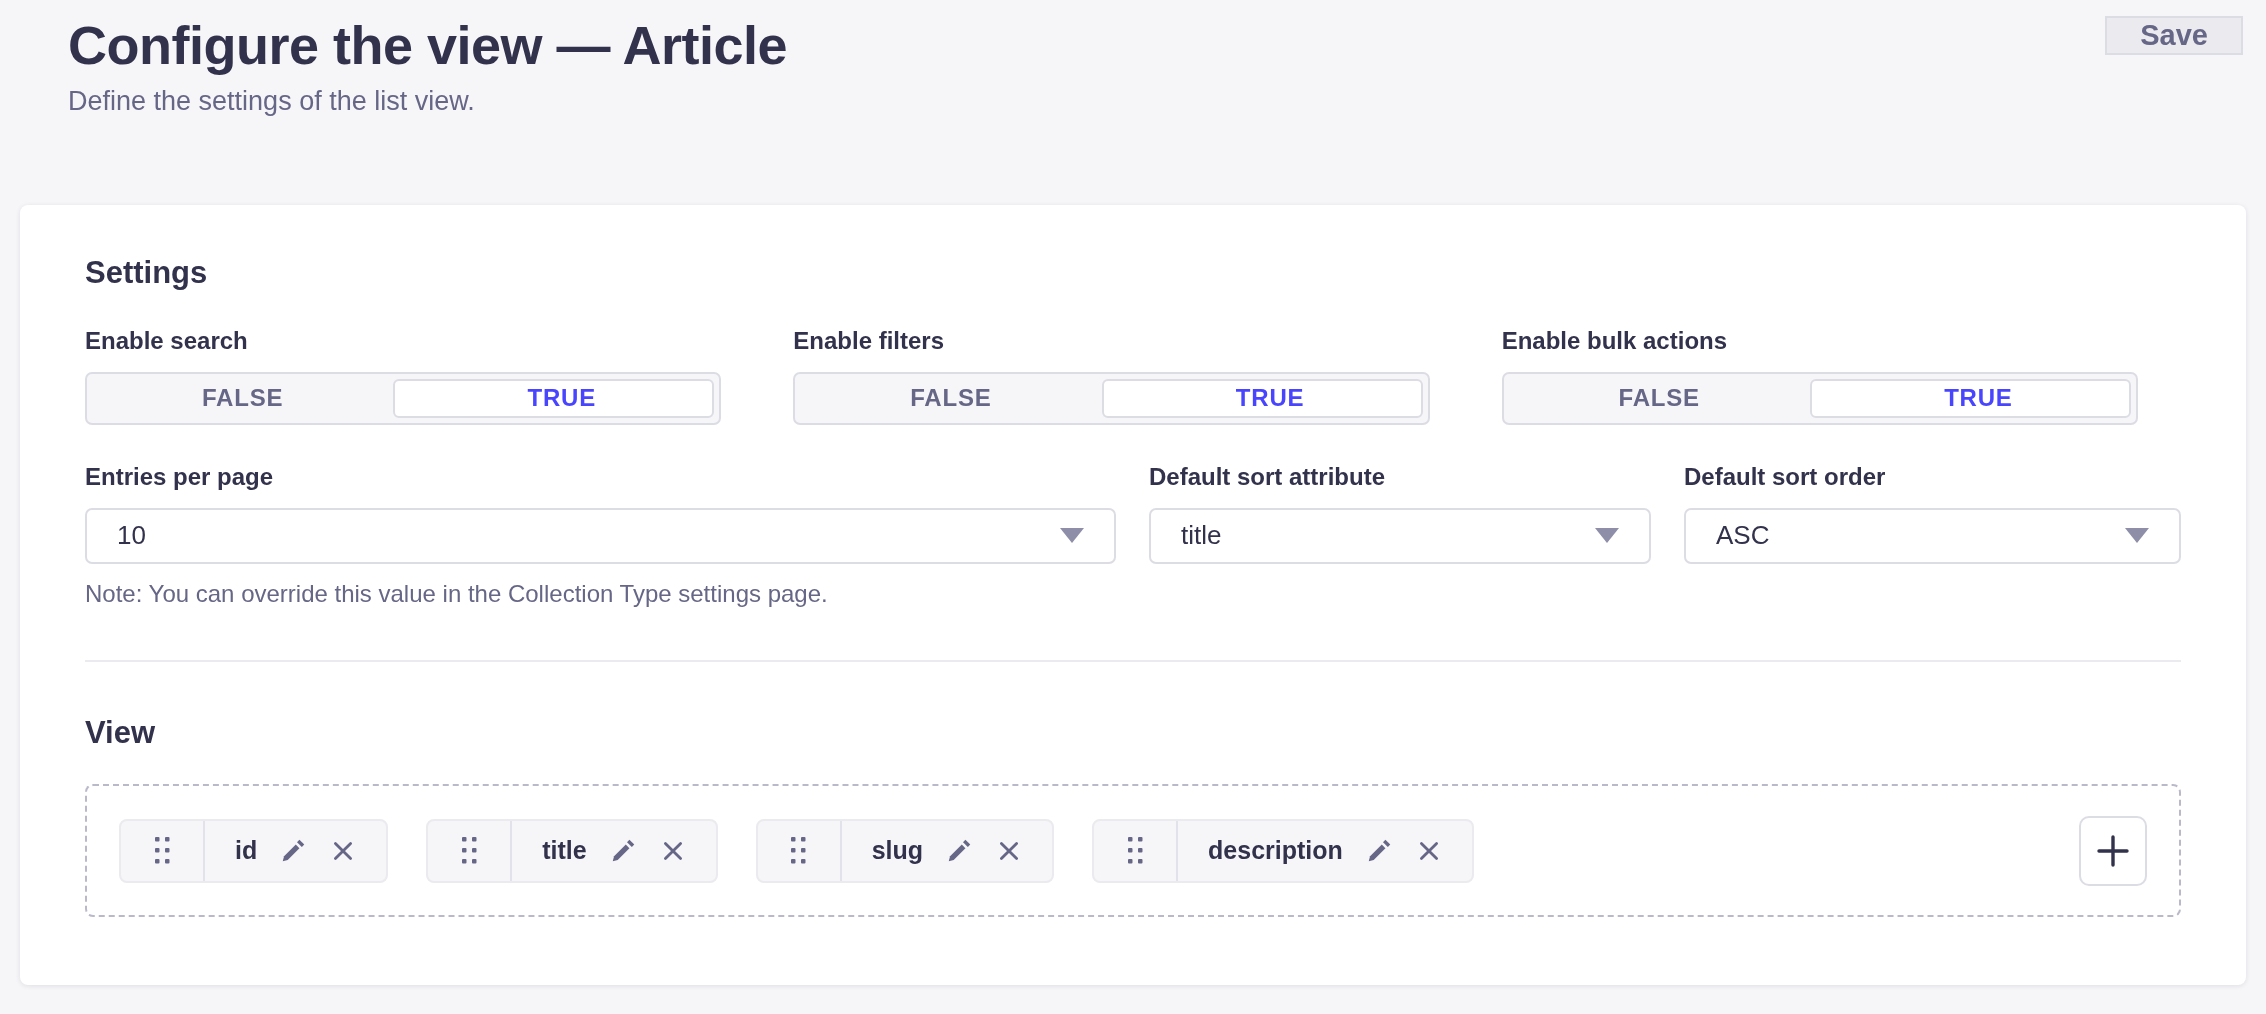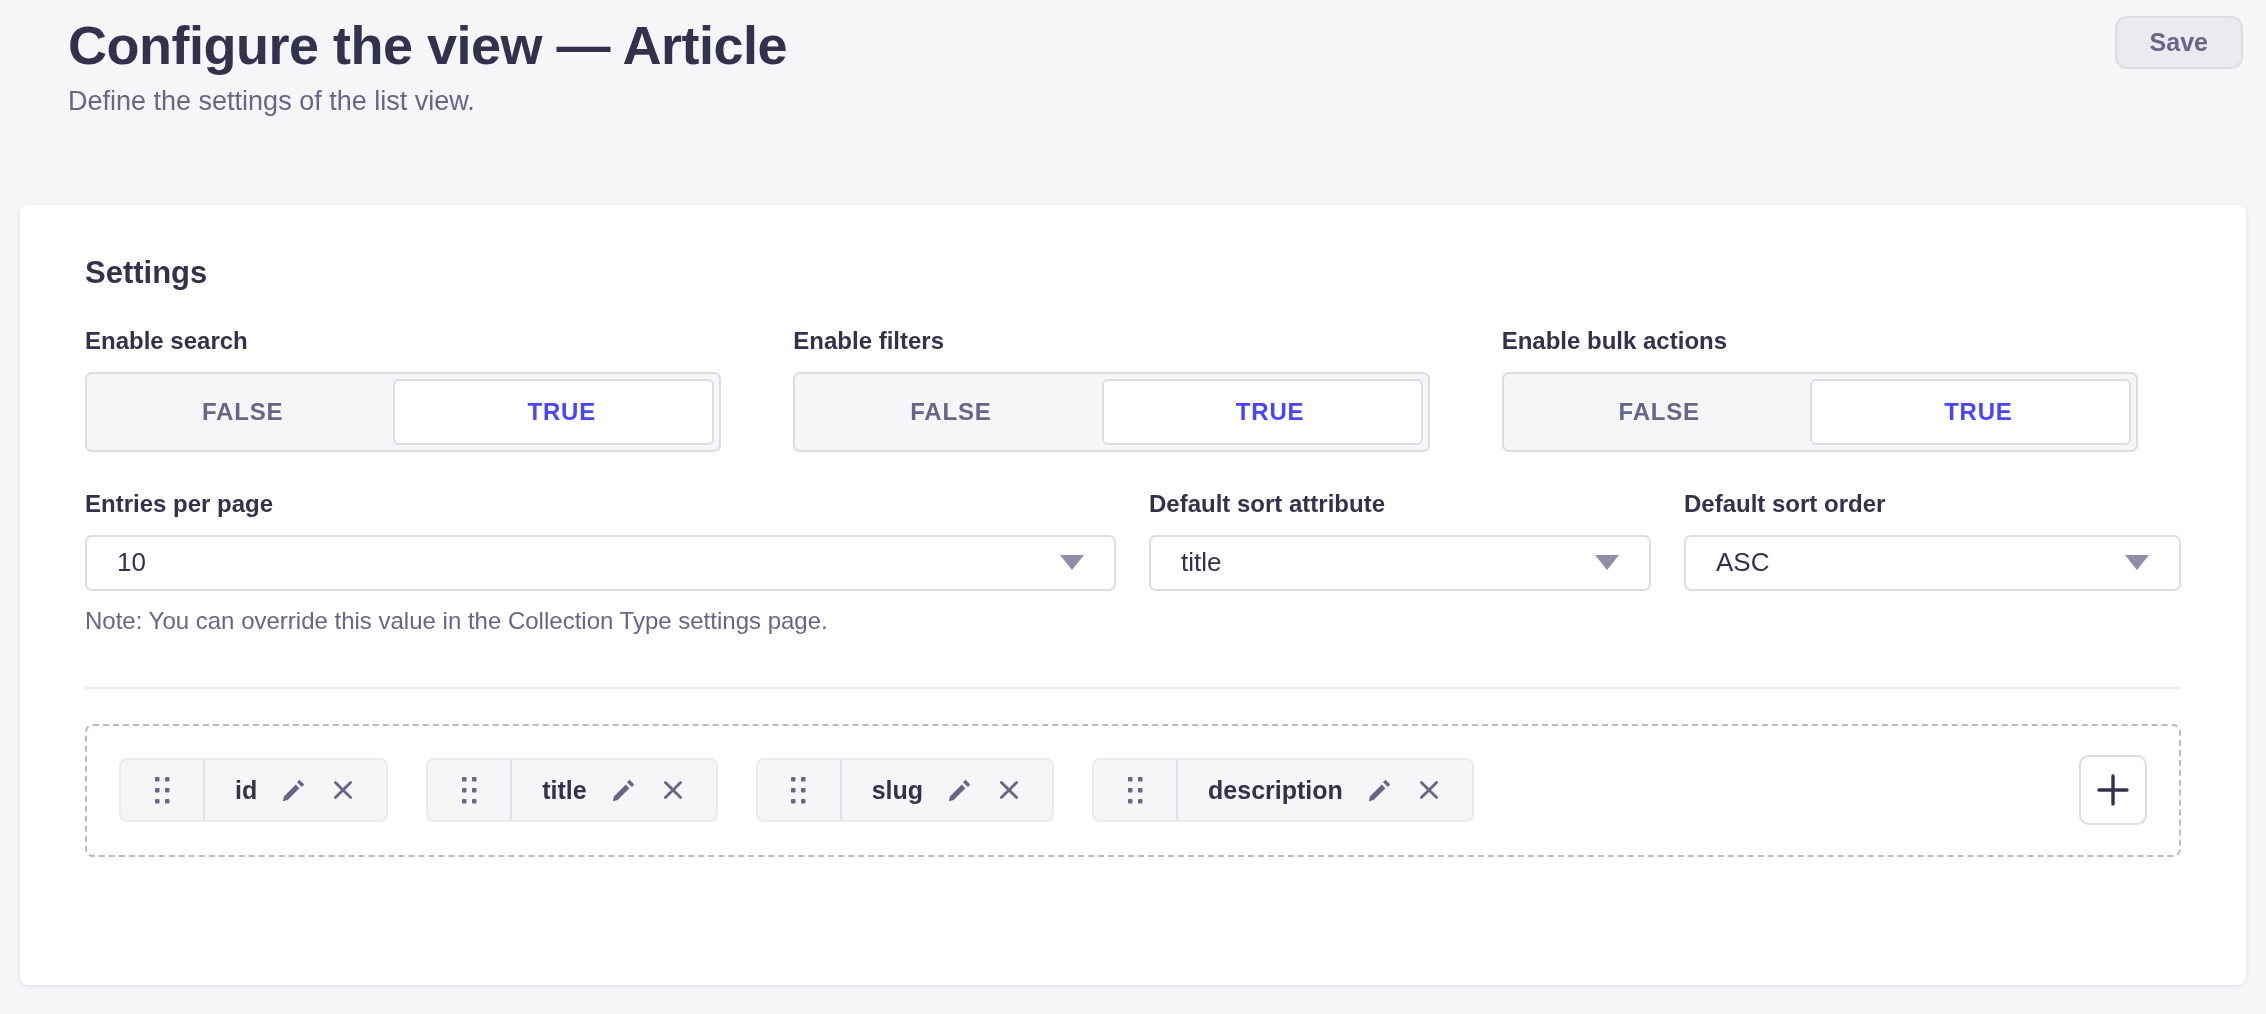--- a/index.html
+++ b/index.html
@@ -19,9 +19,9 @@
   .page-subtitle { margin-top:10px; font-size:27px; color:#666687; }
   .save-btn {
     position:absolute; top:16px; right:23px;
-    height:53px; padding:0 33px;
-    background:#eaeaef; border:2px solid #dcdce4; border-radius:12px;
-    color:#666687; font-size:25px; font-weight:600;
+    height:39px; padding:0 33px;
+    background:#eaeaef; border:2px solid #dcdce4; border-radius:0;
+    color:#666687; font-size:29px; font-weight:600;
     font-family:"Liberation Sans", sans-serif;
     display:flex; align-items:center; cursor:default;
   }

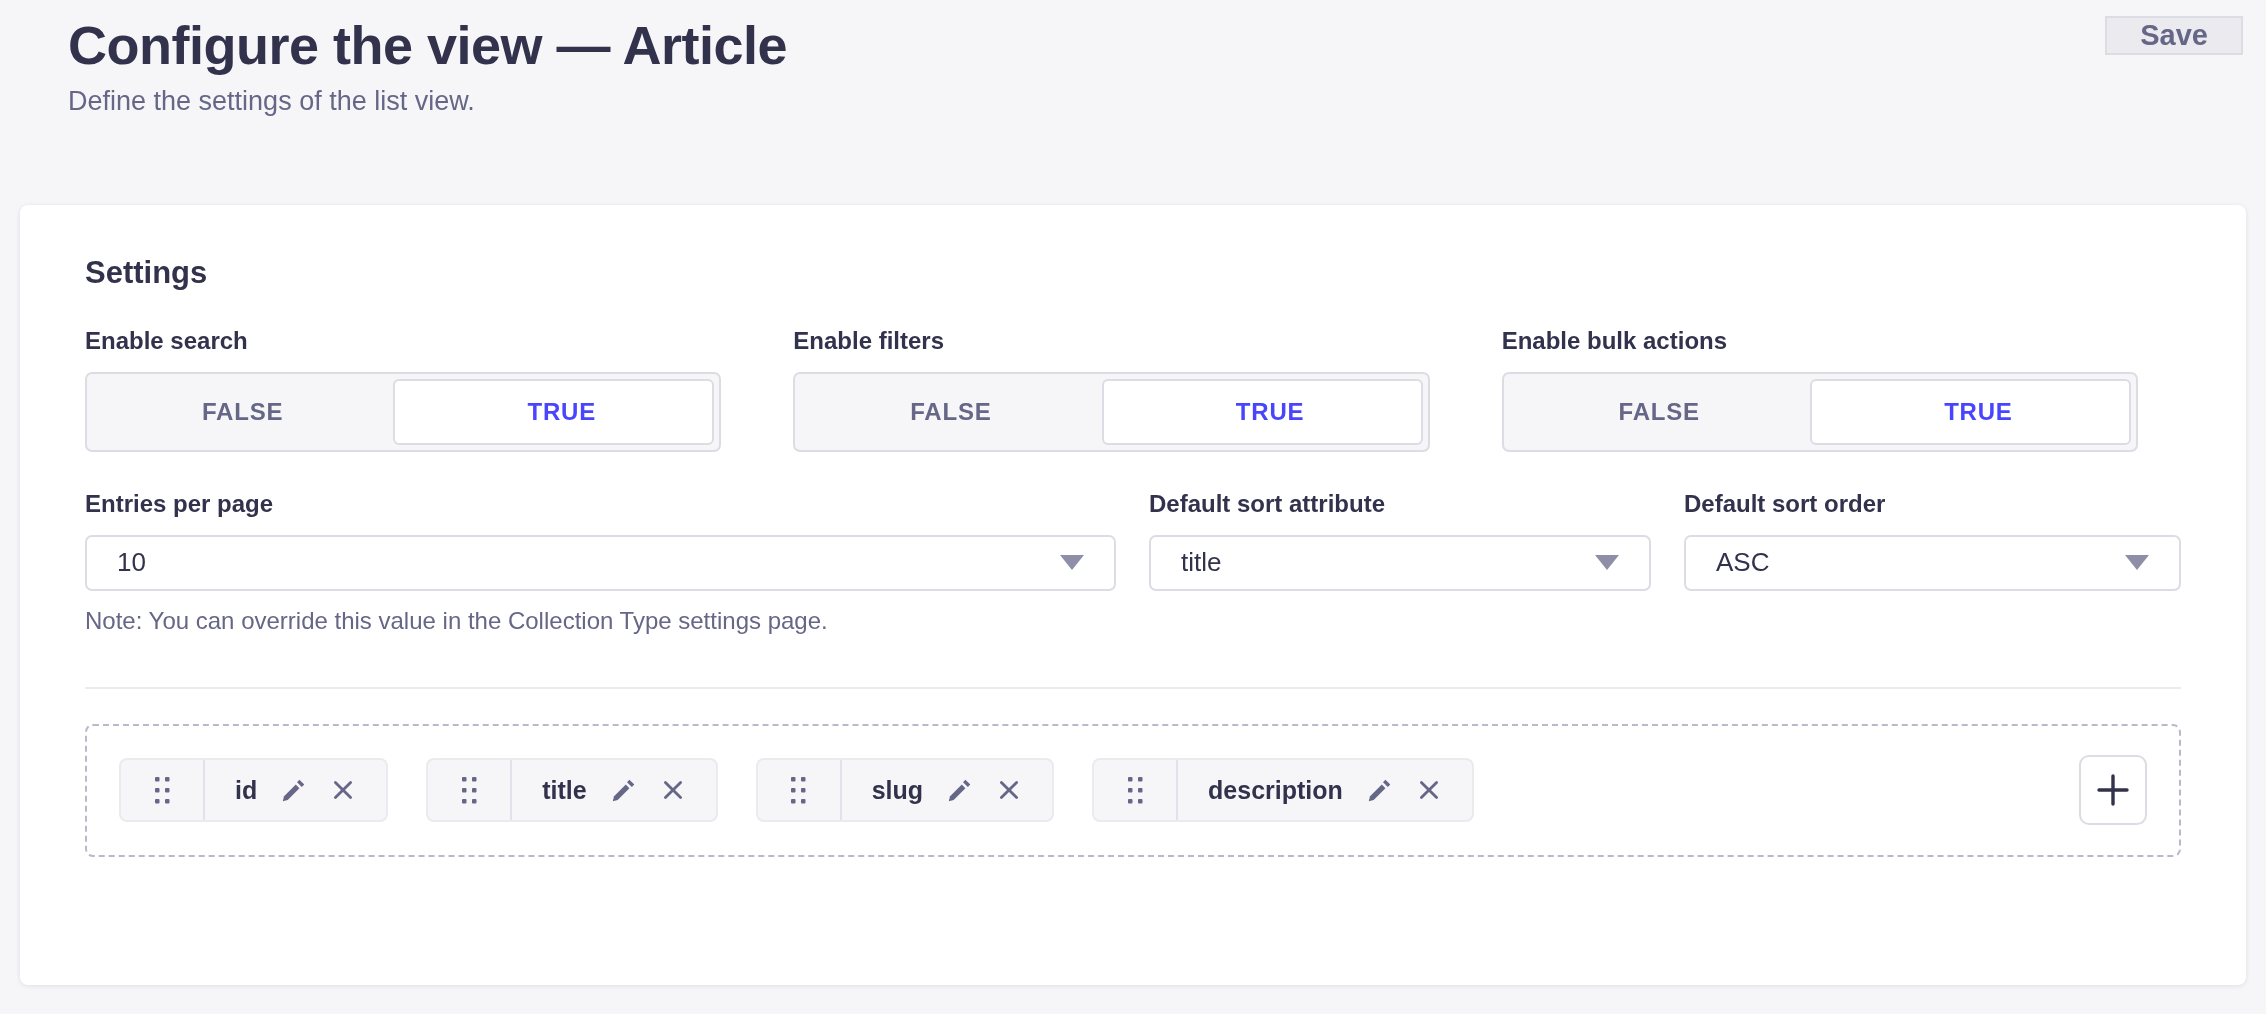--- a/index.html
+++ b/index.html
@@ -41,7 +41,7 @@
   .toggles-row { display:flex; gap:72px; margin-top:39px; margin-right:43px; }
   .toggle-col { flex:1; }
   .toggle {
-    height:80px; background:#f6f6f9;
+    height:53px; background:#f6f6f9;
     border:2px solid #dcdce4; border-radius:7px;
     display:flex; padding:5px;
   }

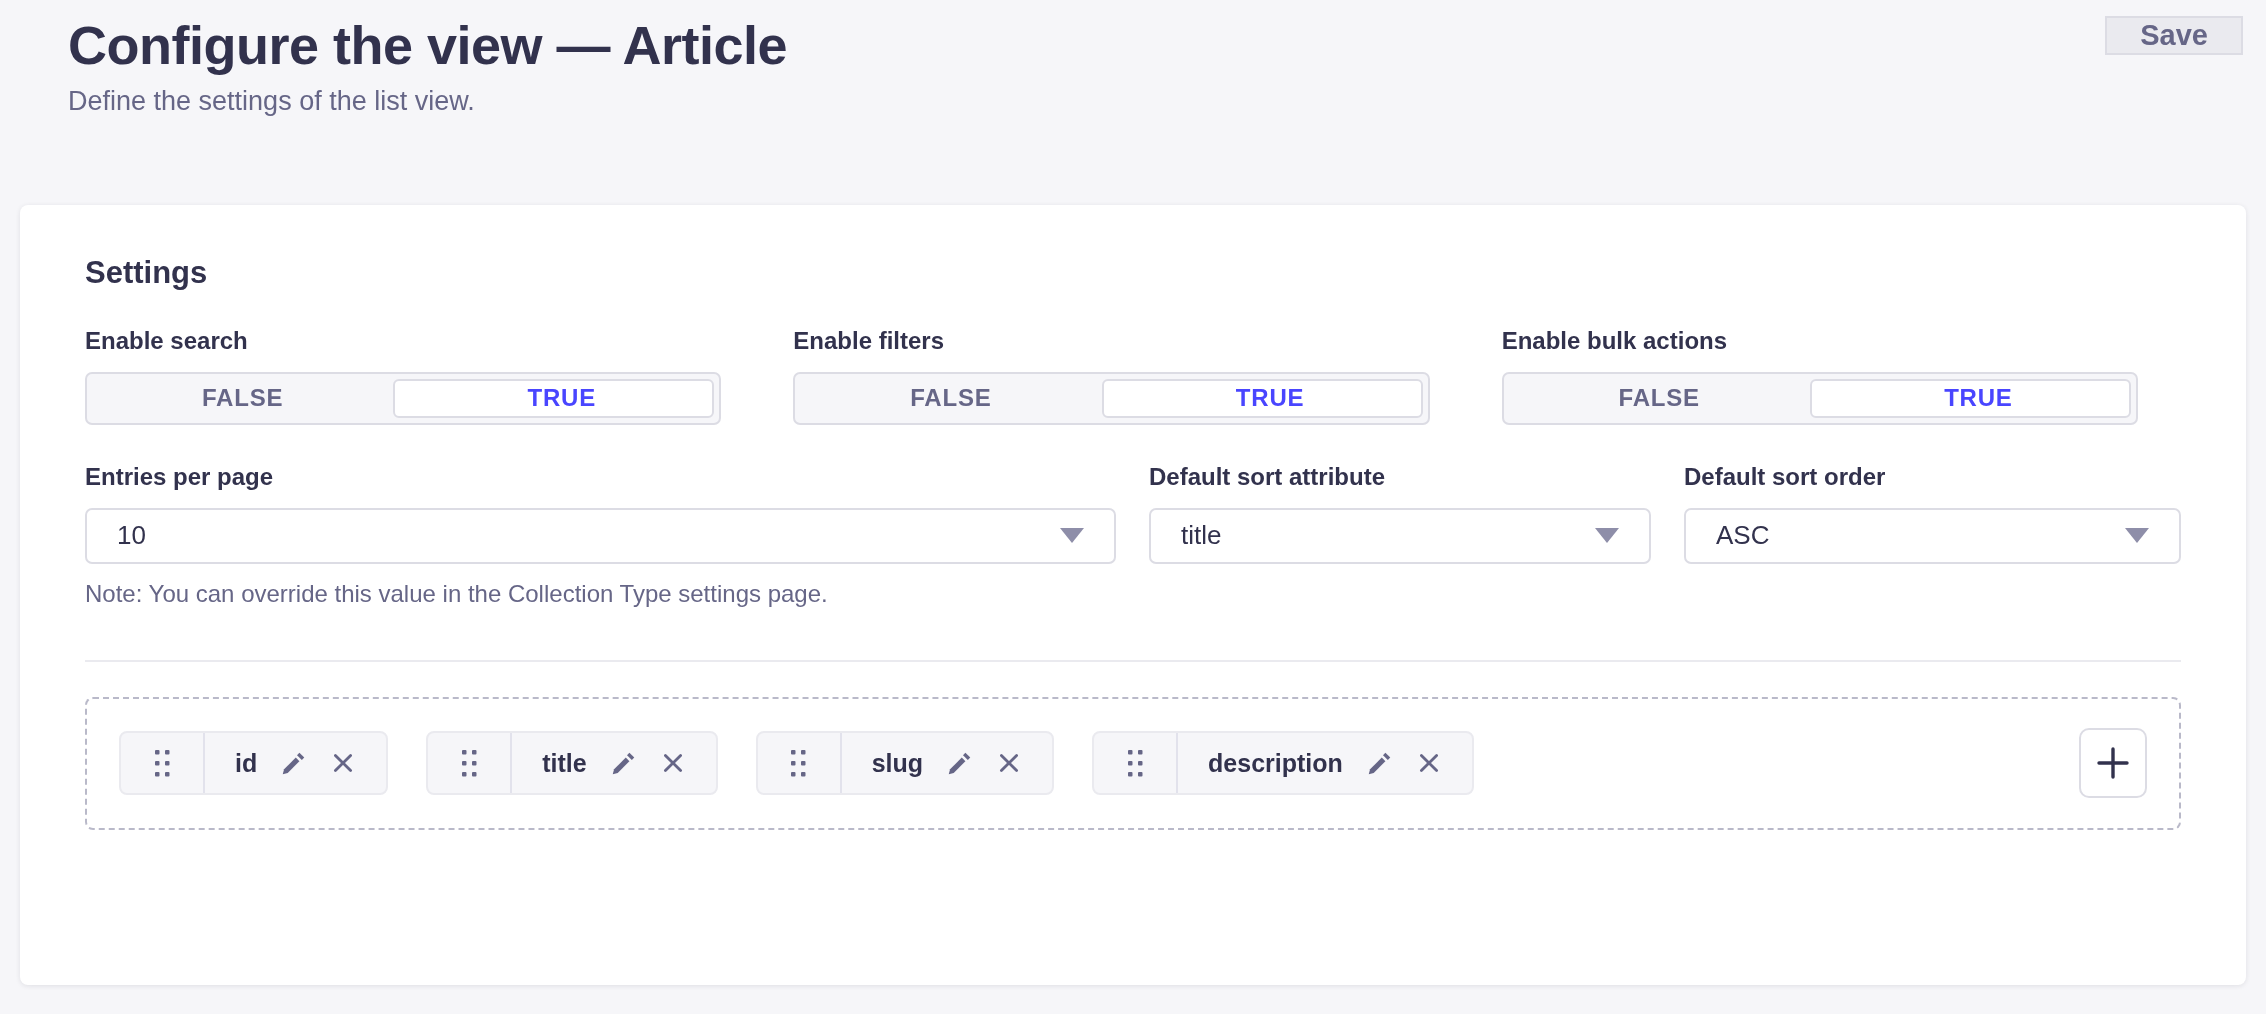--- a/index.html
+++ b/index.html
@@ -163,6 +163,7 @@
 
   <hr class="divider">
 
+  <div class="section-heading view-heading">View</div>
 
   <div class="drop-zone">
 

